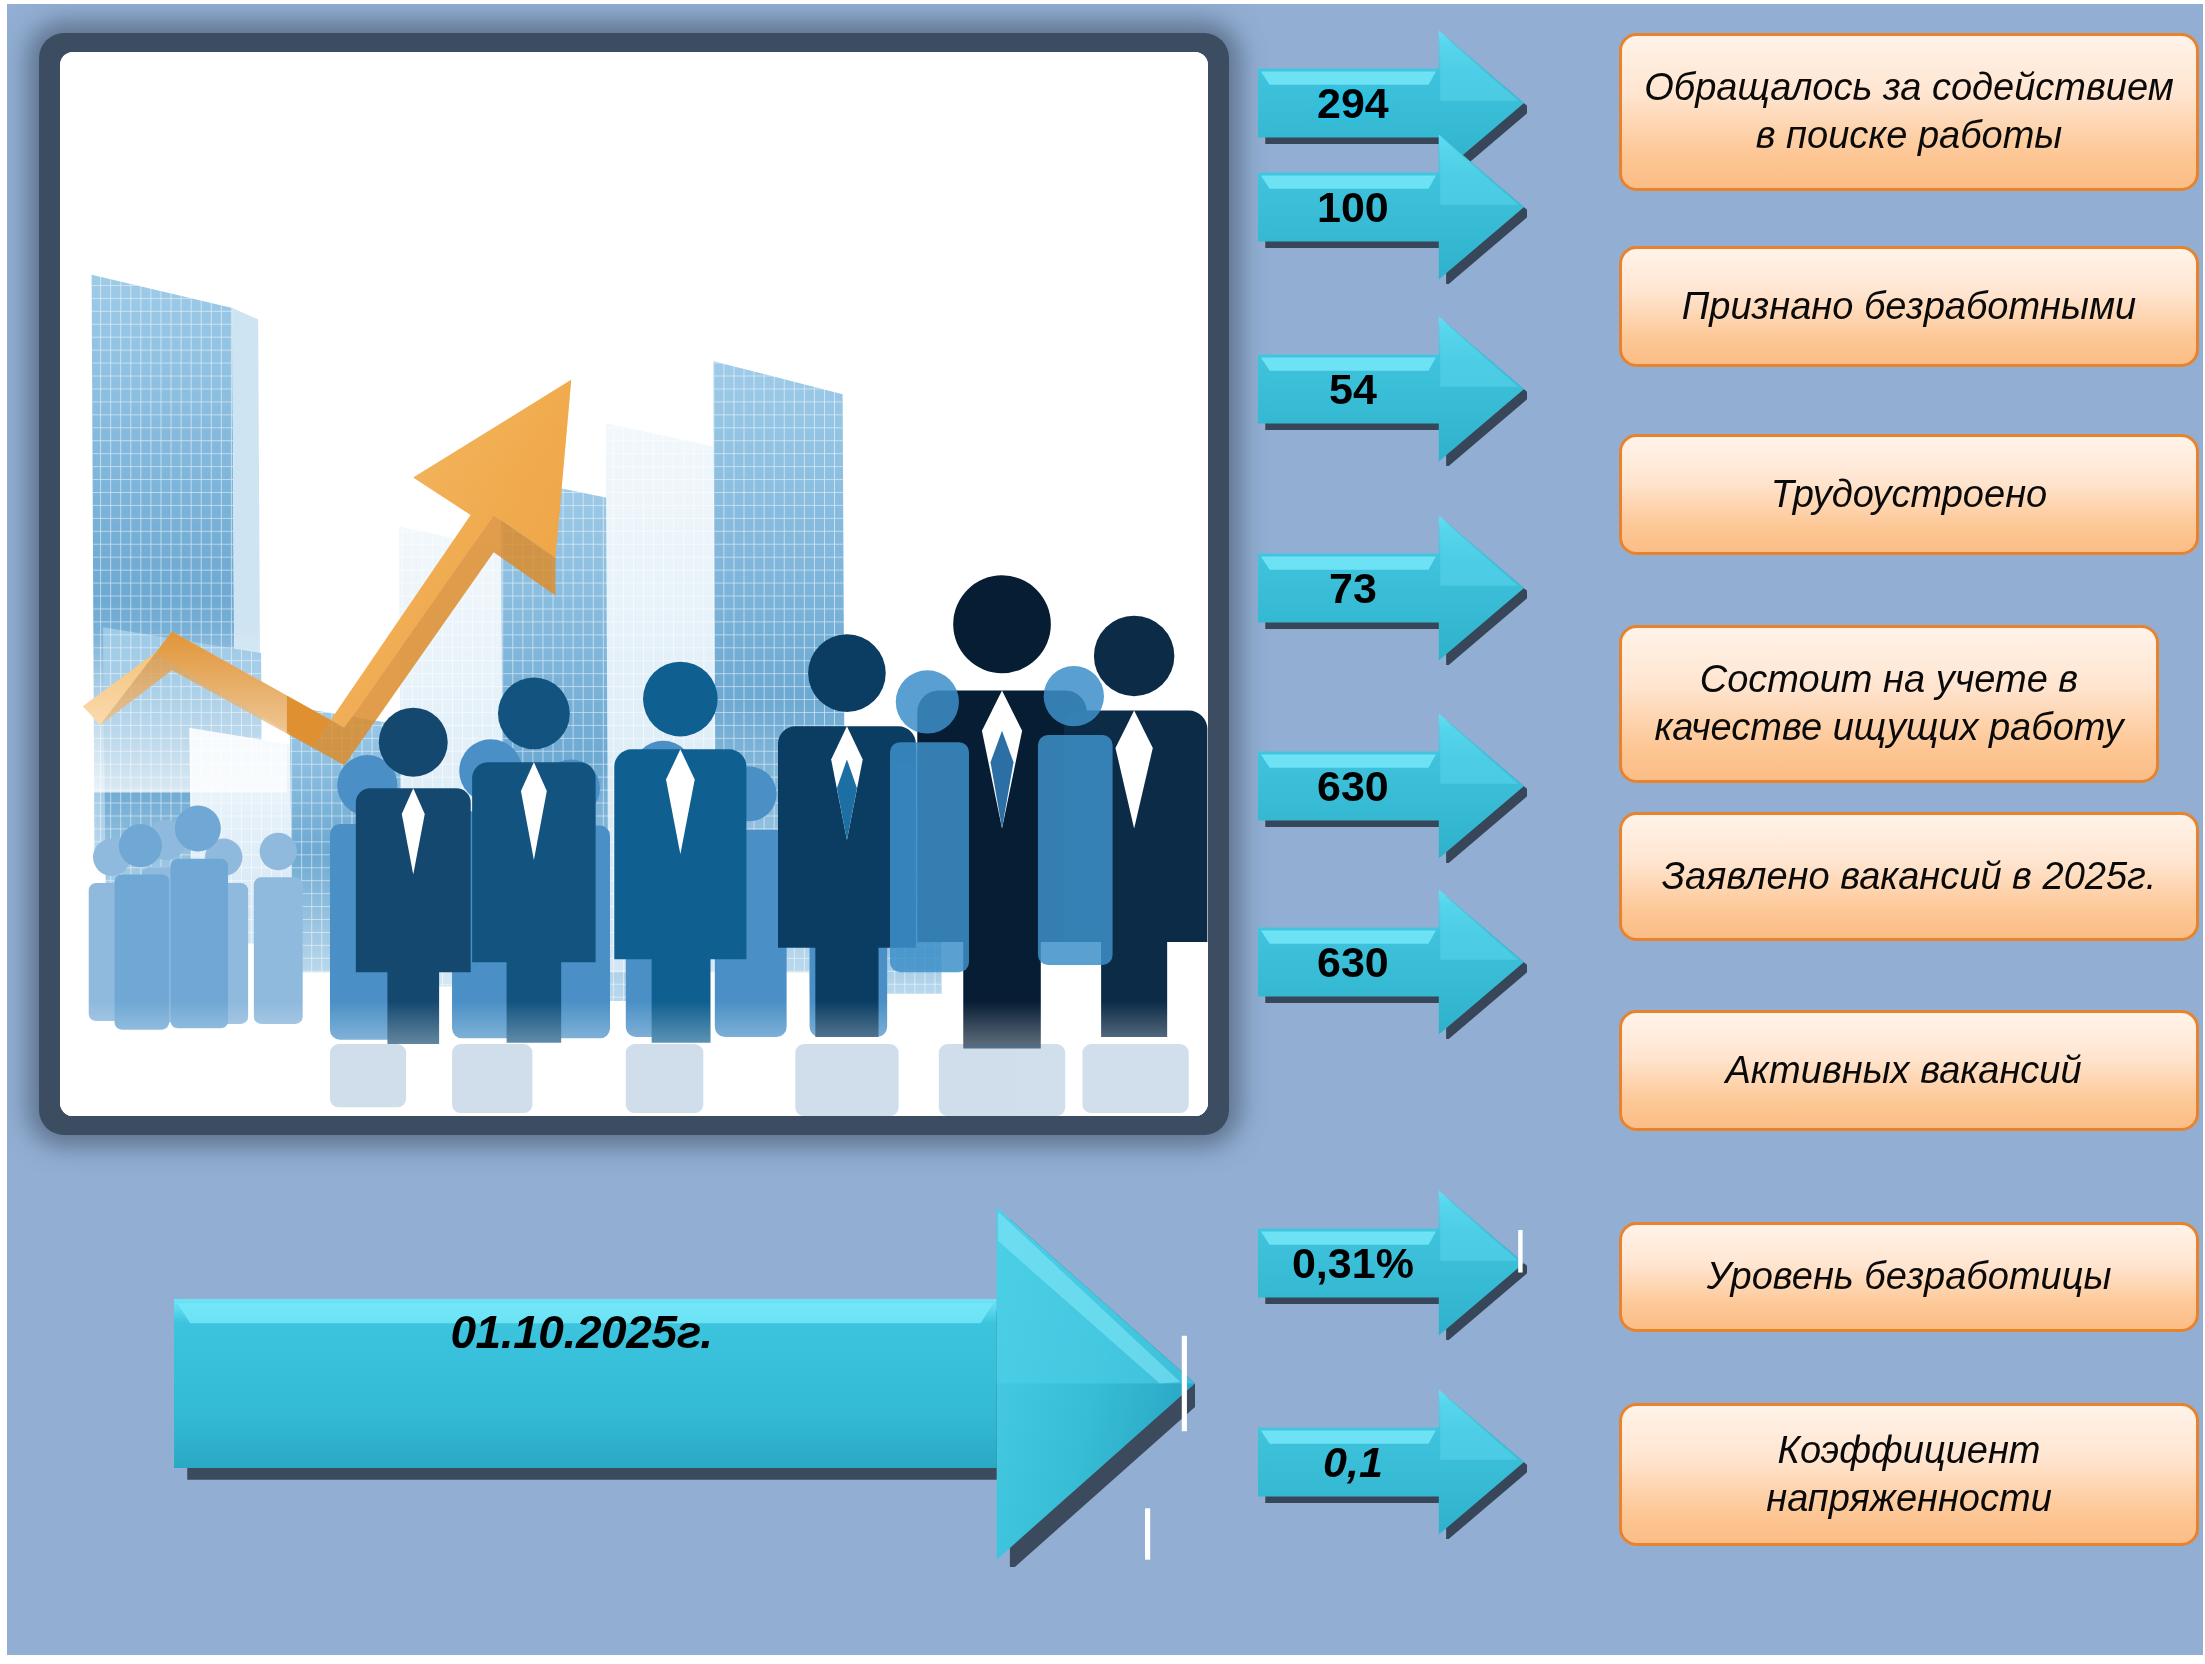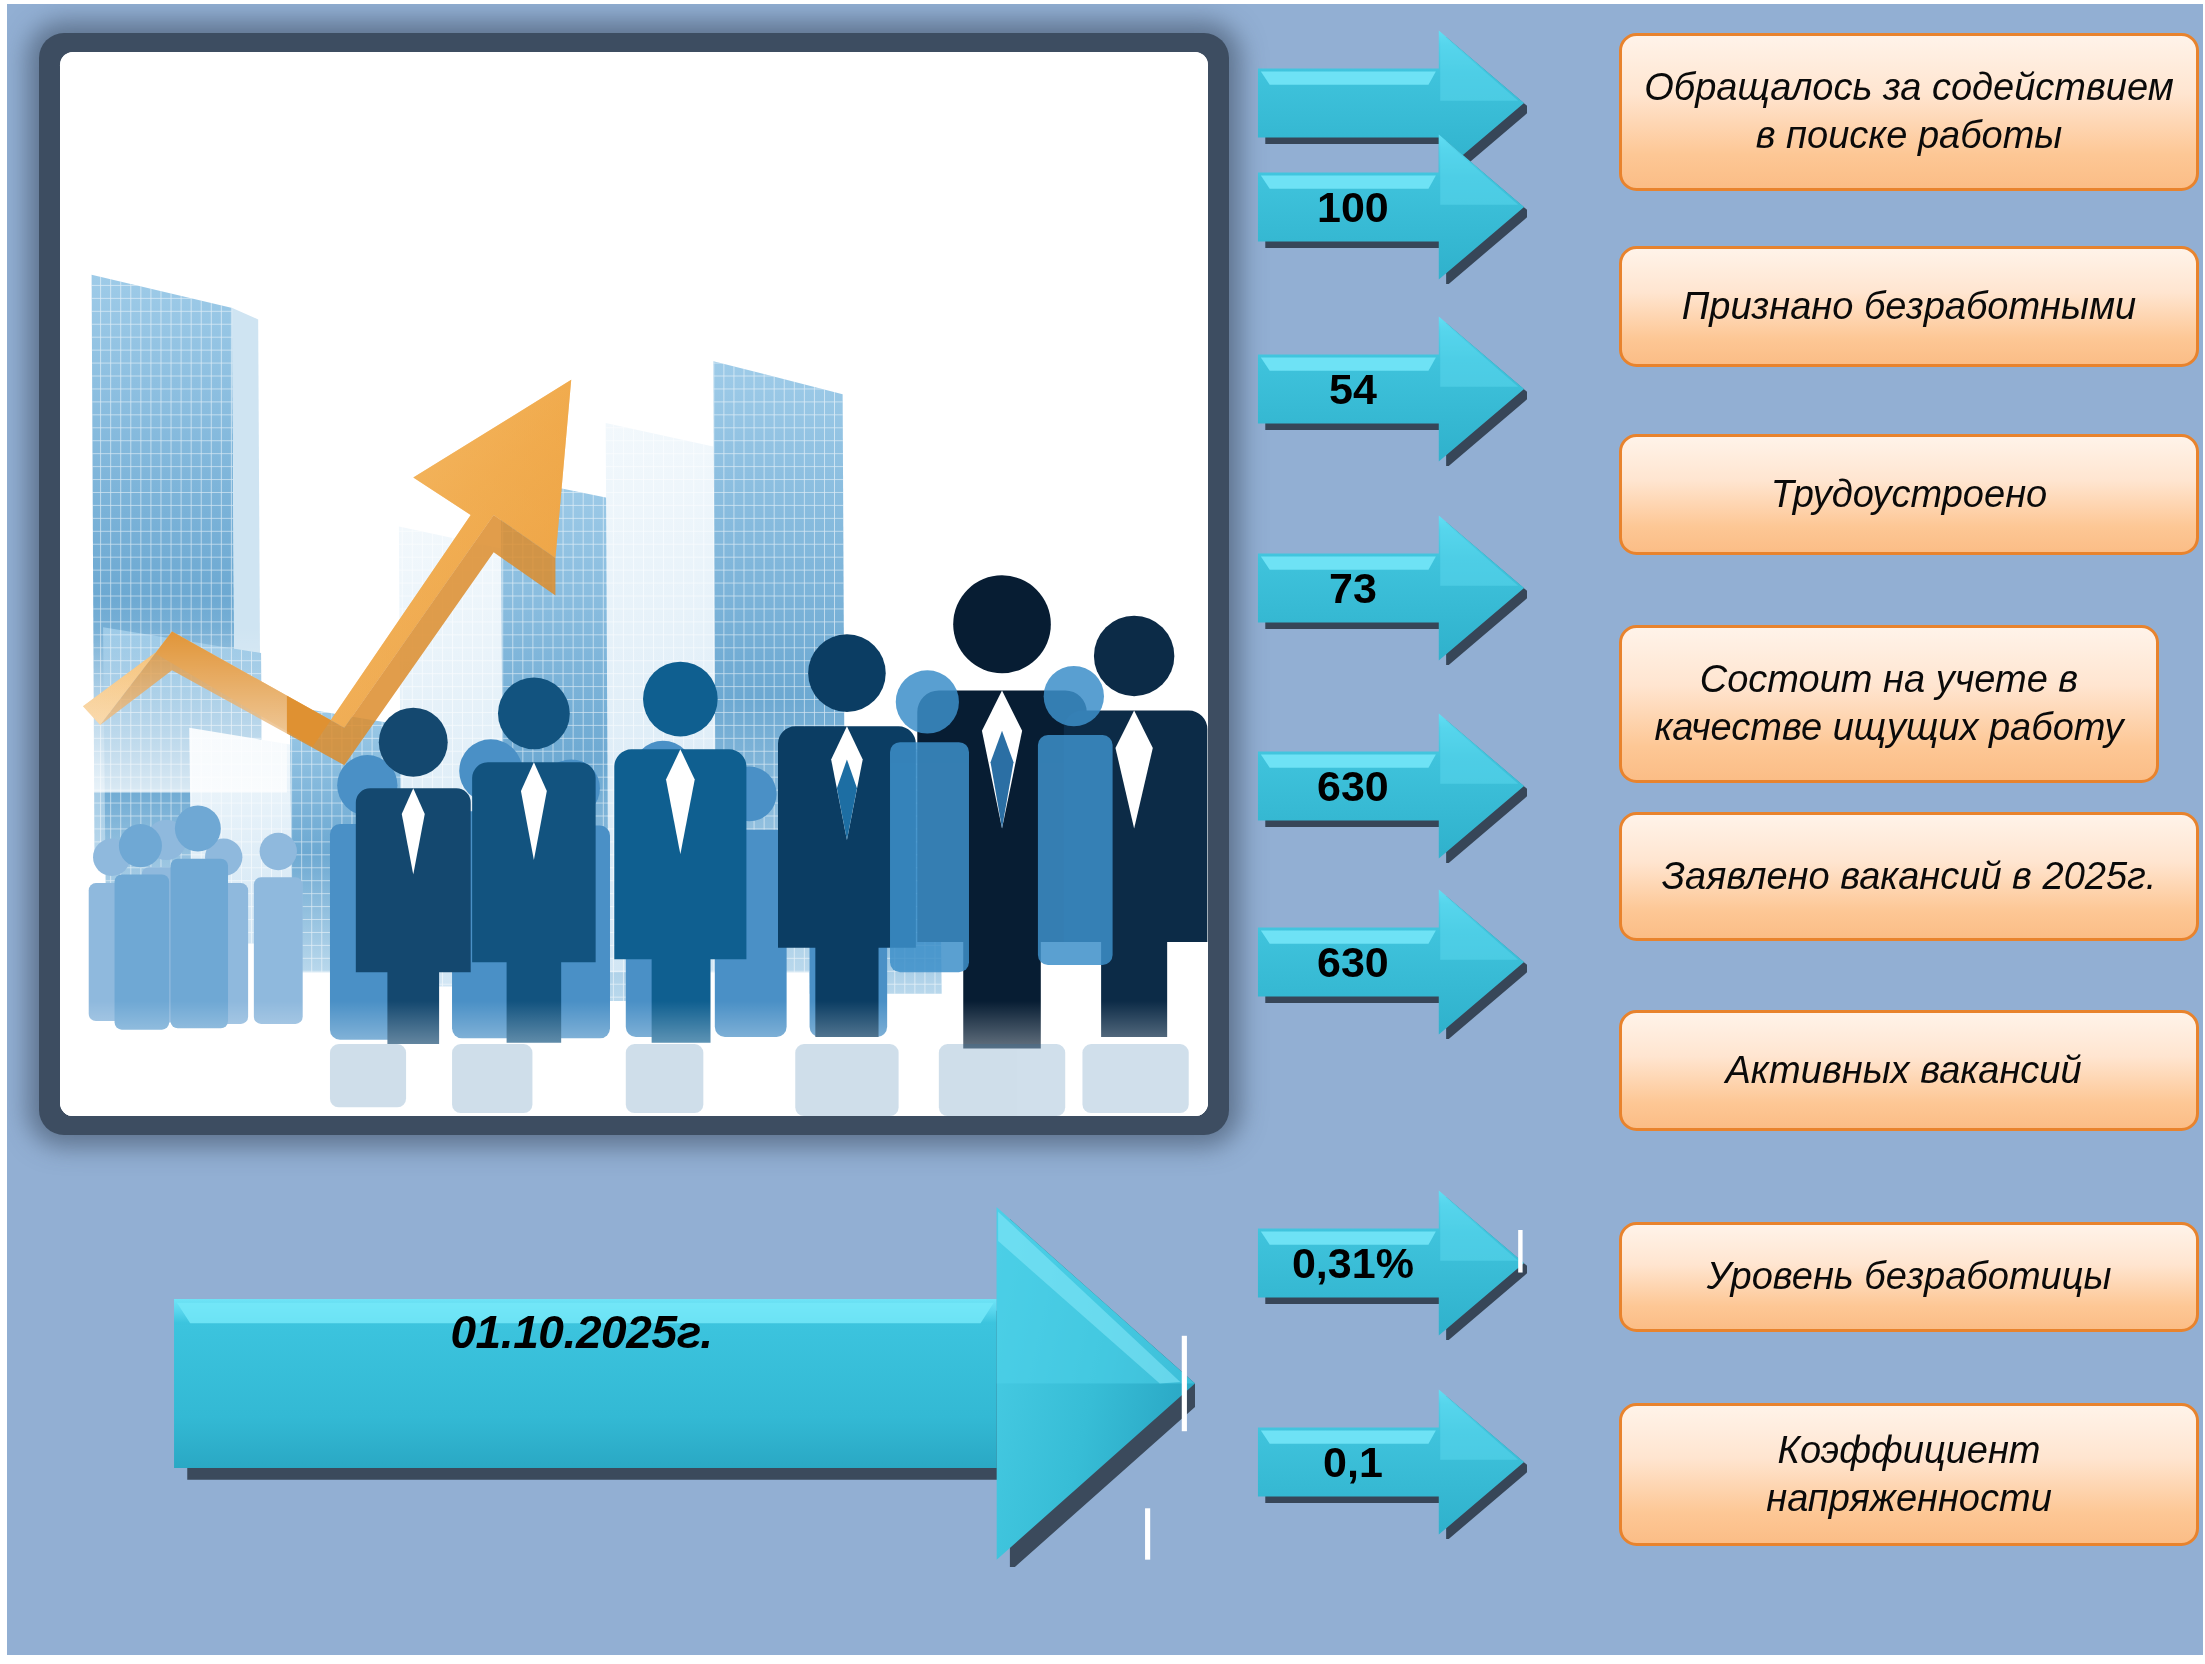--- a/index.html
+++ b/index.html
@@ -323,6 +323,7 @@
         <path d="M8 62 L246 62 L236 80 L20 80 Z" fill="#7aeafb" opacity="0.8"></path>
         <path d="M252 10 L358 102 L252 102 Z" fill="#5fdcf2" opacity="0.45"></path>
       </svg>
+      <div class="stat-value">294</div>
     </div>
     <div class="label-box" style="left:1612px; top:29px; width:580px; height:158px;">
       <span>Обращалось за содействием в поиске работы</span>

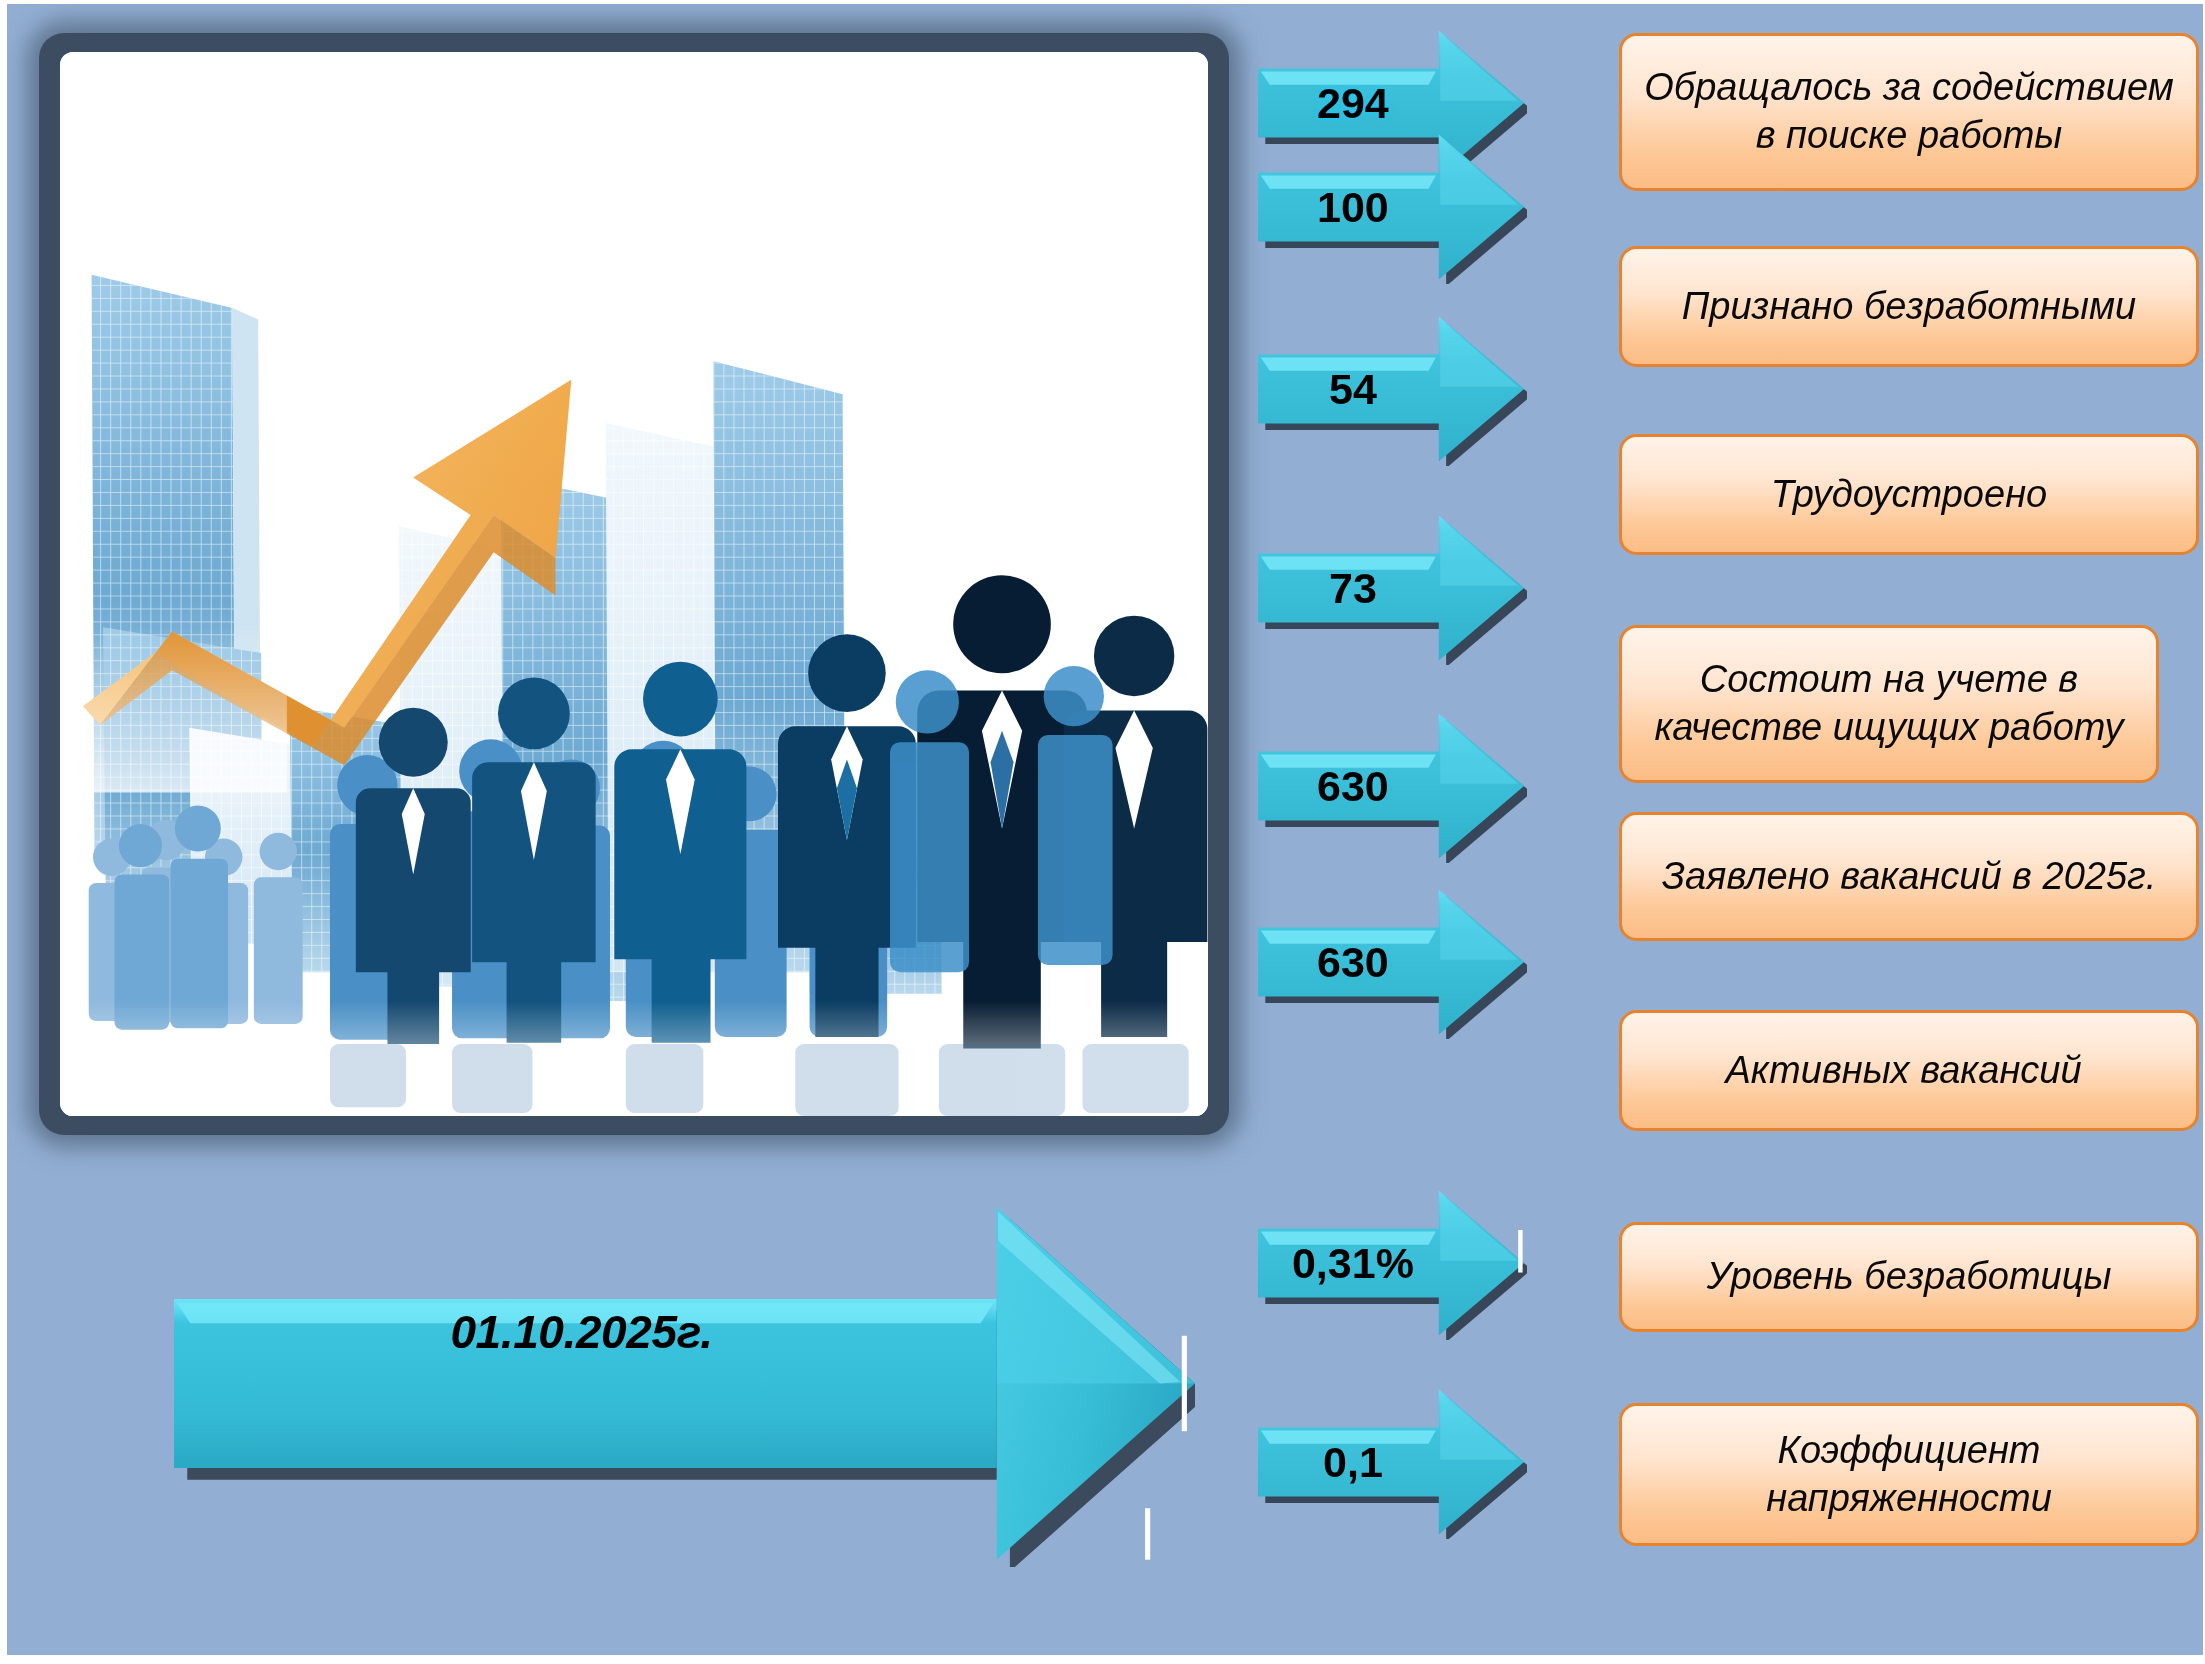--- a/index.html
+++ b/index.html
@@ -422,7 +422,7 @@
   </div>
 
   <div class="row">
-    <div class="stat-arrow" style="left:1248px; top:1381px; width:272px; height:154px;">
+    <div class="stat-arrow" style="left:1248px; top:1381px; width:272px; height:154px;font-style:italic;">
       <svg viewBox="0 0 370 210" preserveAspectRatio="none">
         <path d="M4 58 L250 58 L250 6 L366 105 L250 204 L250 152 L4 152 Z" transform="translate(10,9)" fill="#2d3b4a" opacity="0.9"></path>
         <path d="M4 58 L250 58 L250 6 L366 105 L250 204 L250 152 L4 152 Z" fill="url(#sB1)"></path>

